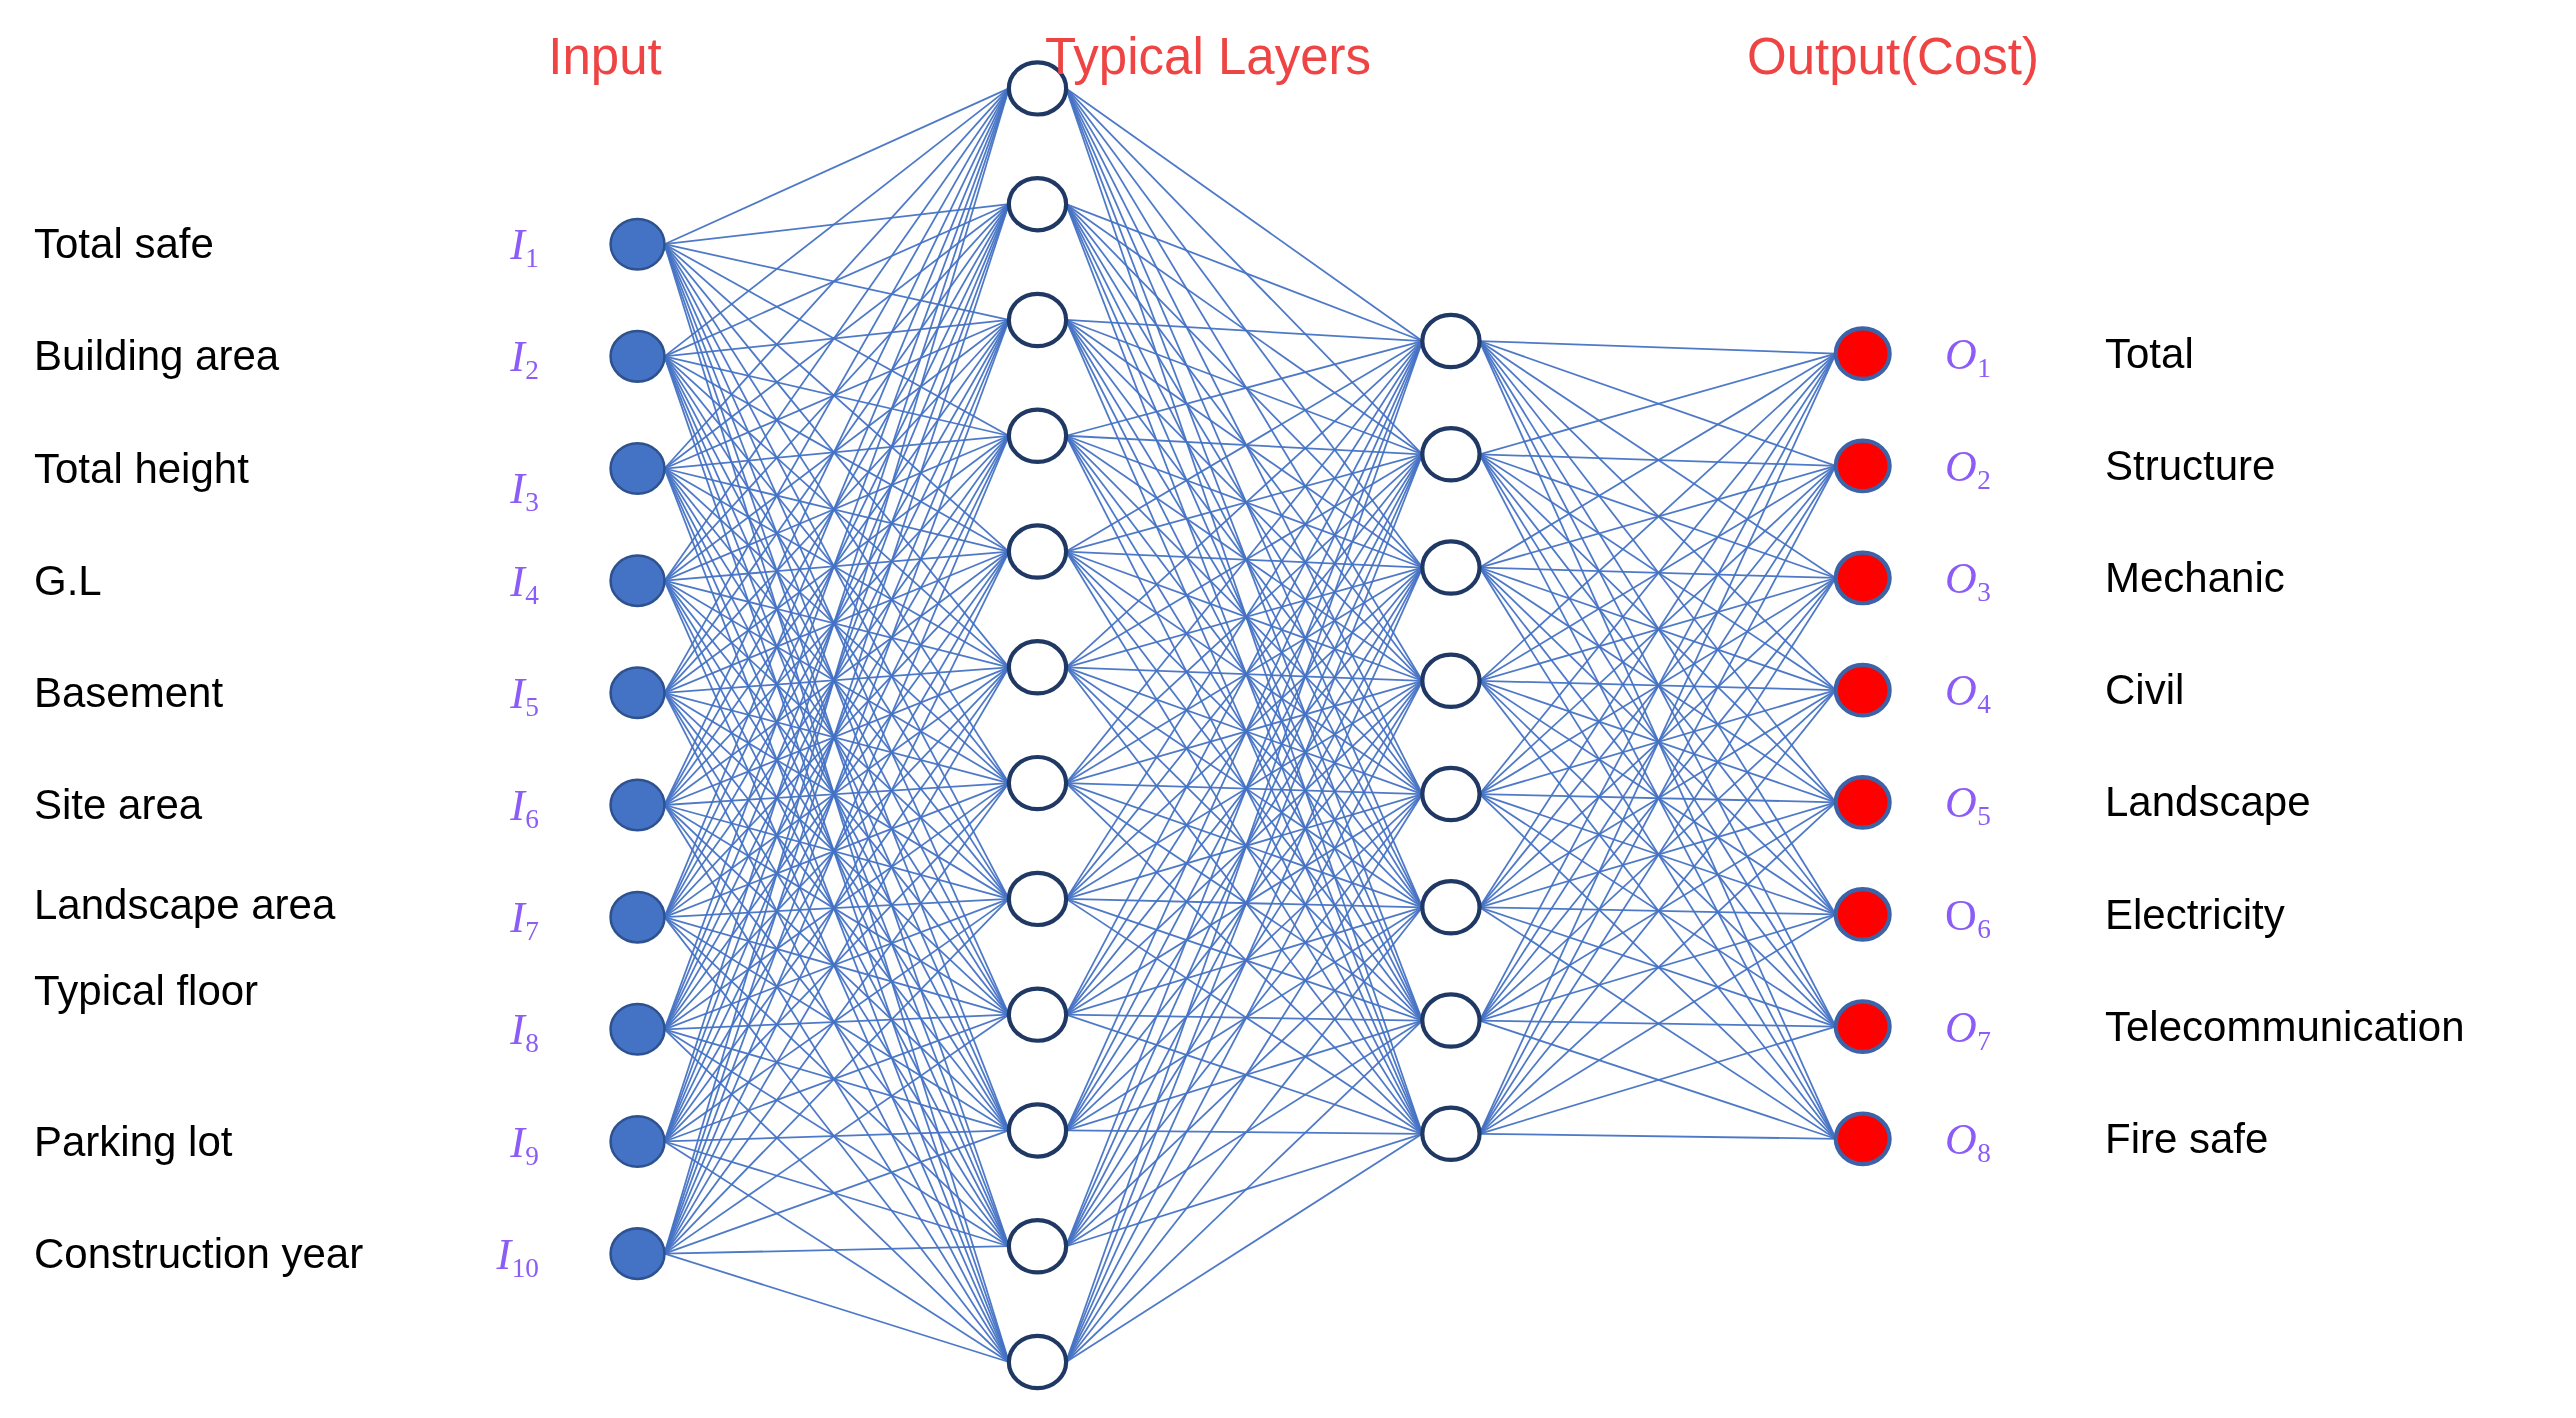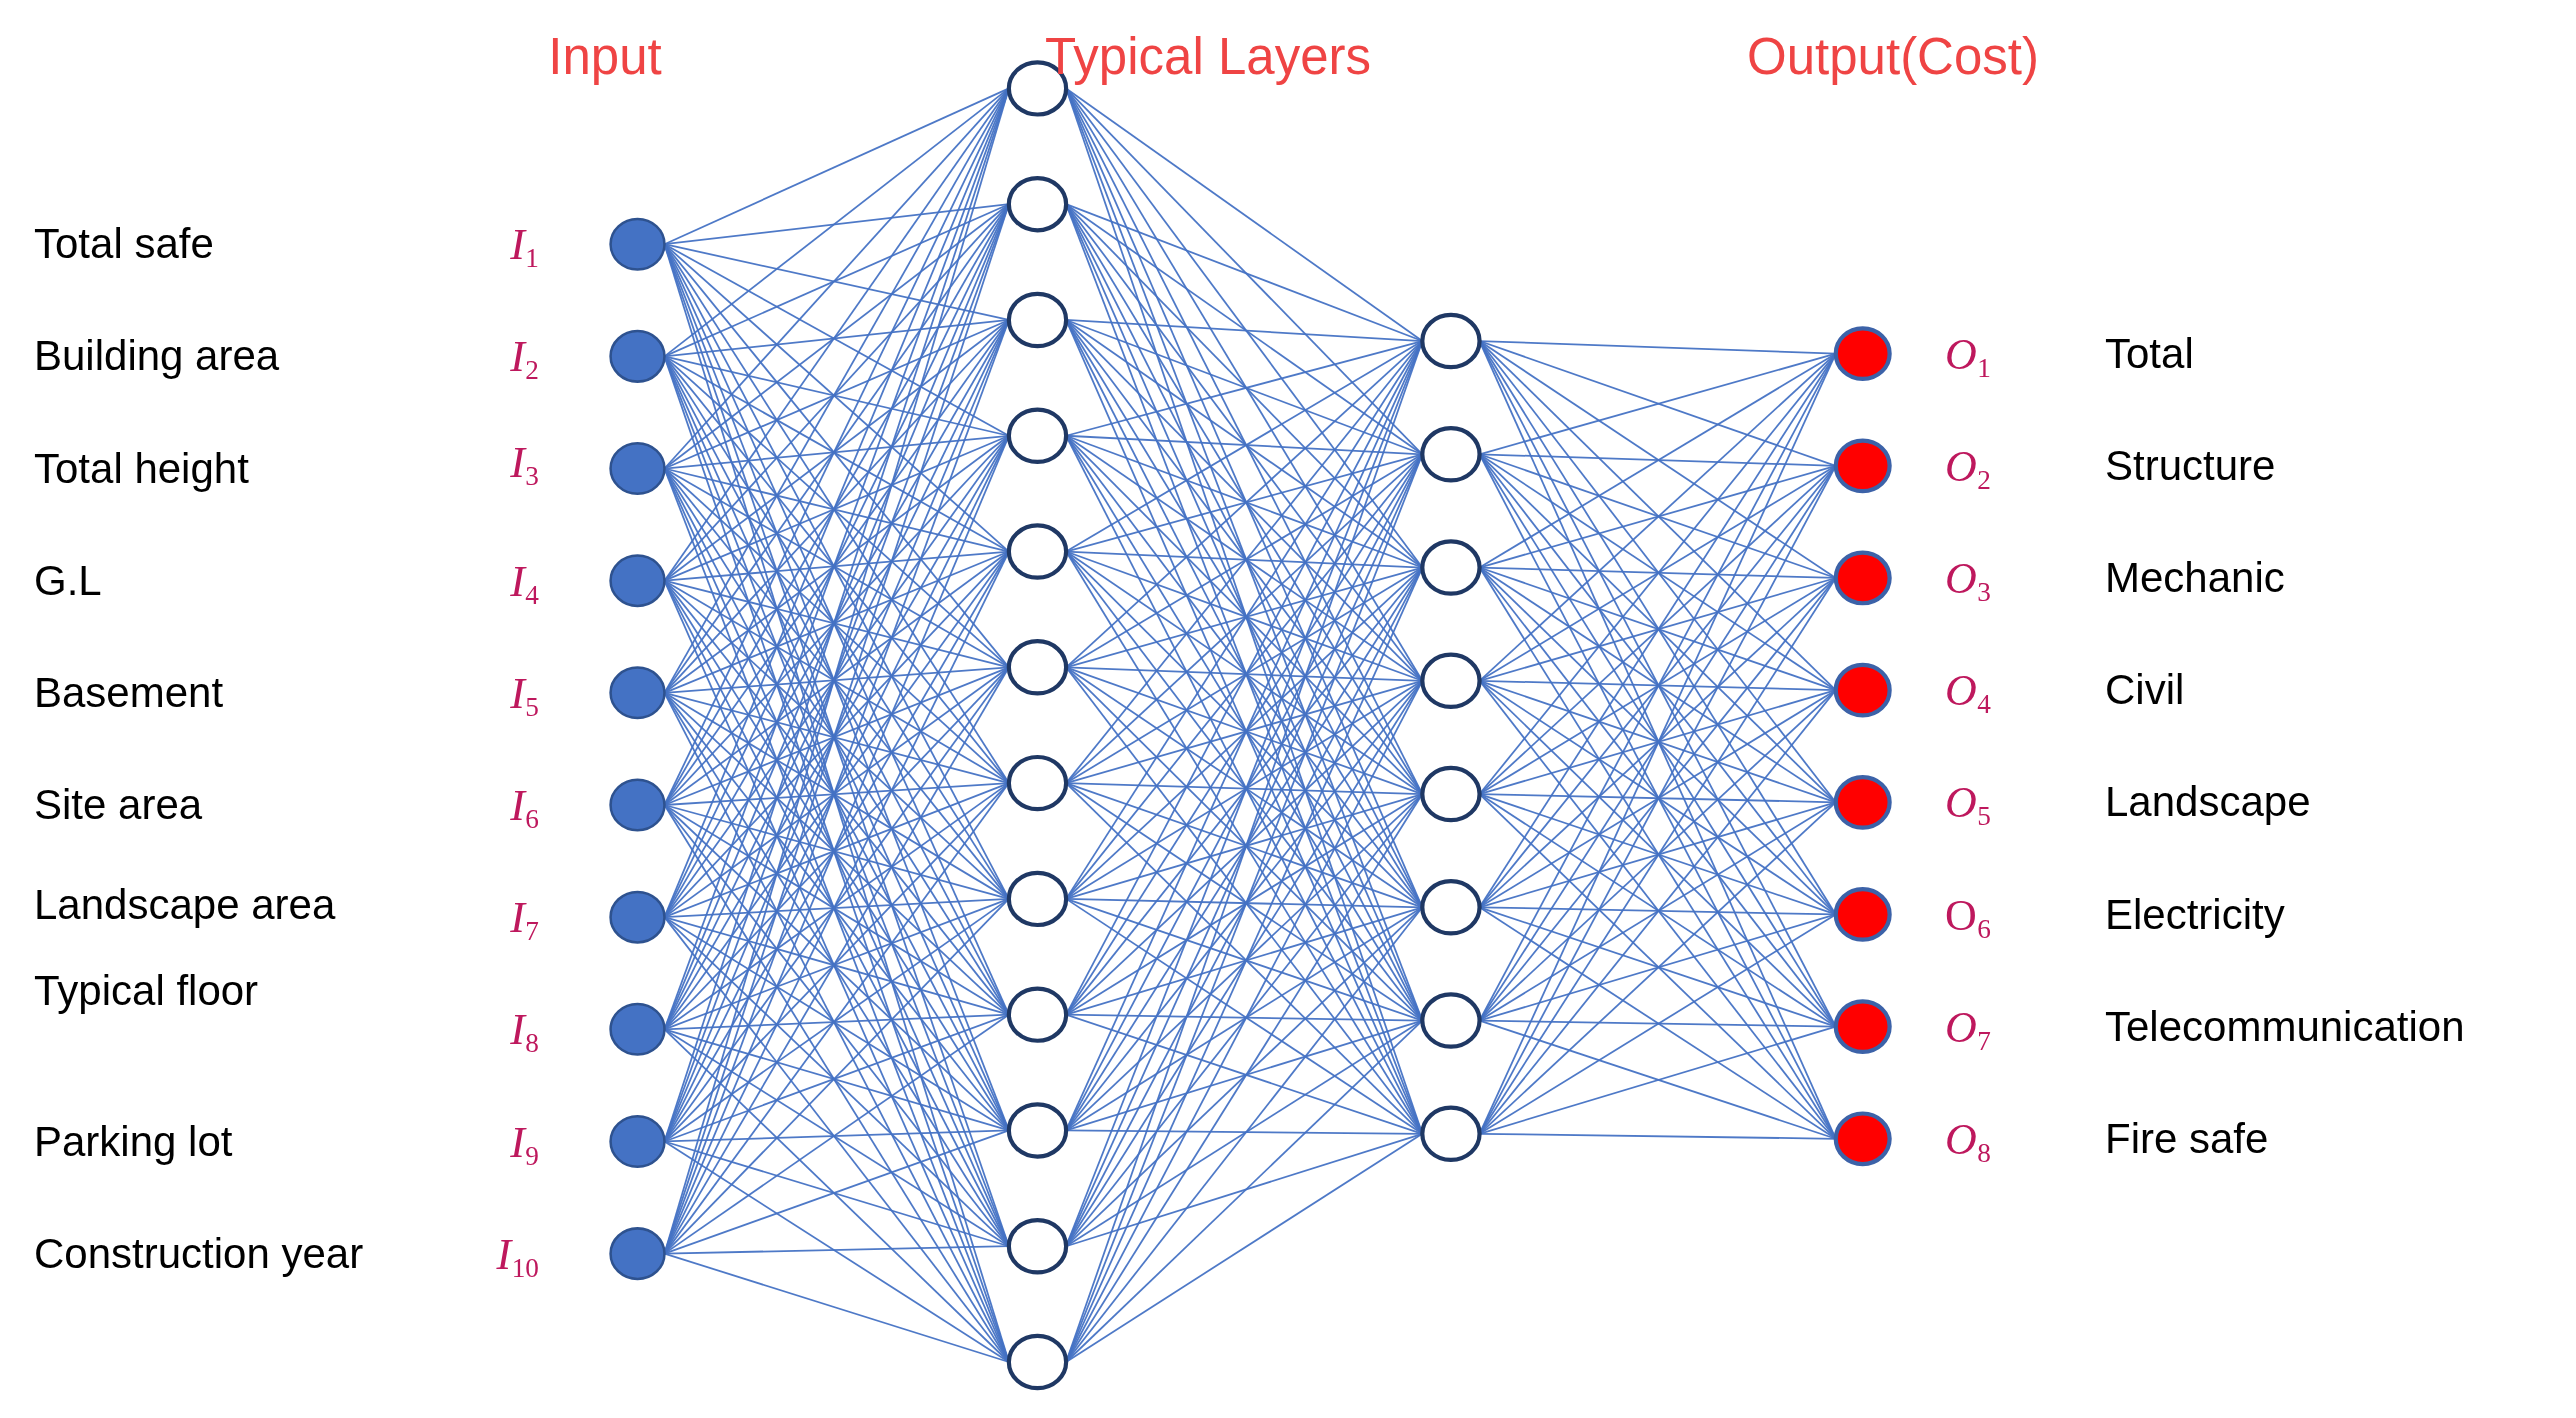--- a/index.html
+++ b/index.html
@@ -54,7 +54,7 @@
     font-family: "Liberation Serif", serif;
     font-style: italic;
     font-size: 44px;
-    color: #be185d;
+    color: #8b5cf6;
     white-space: nowrap;
     transform: translateY(-50%);
   }

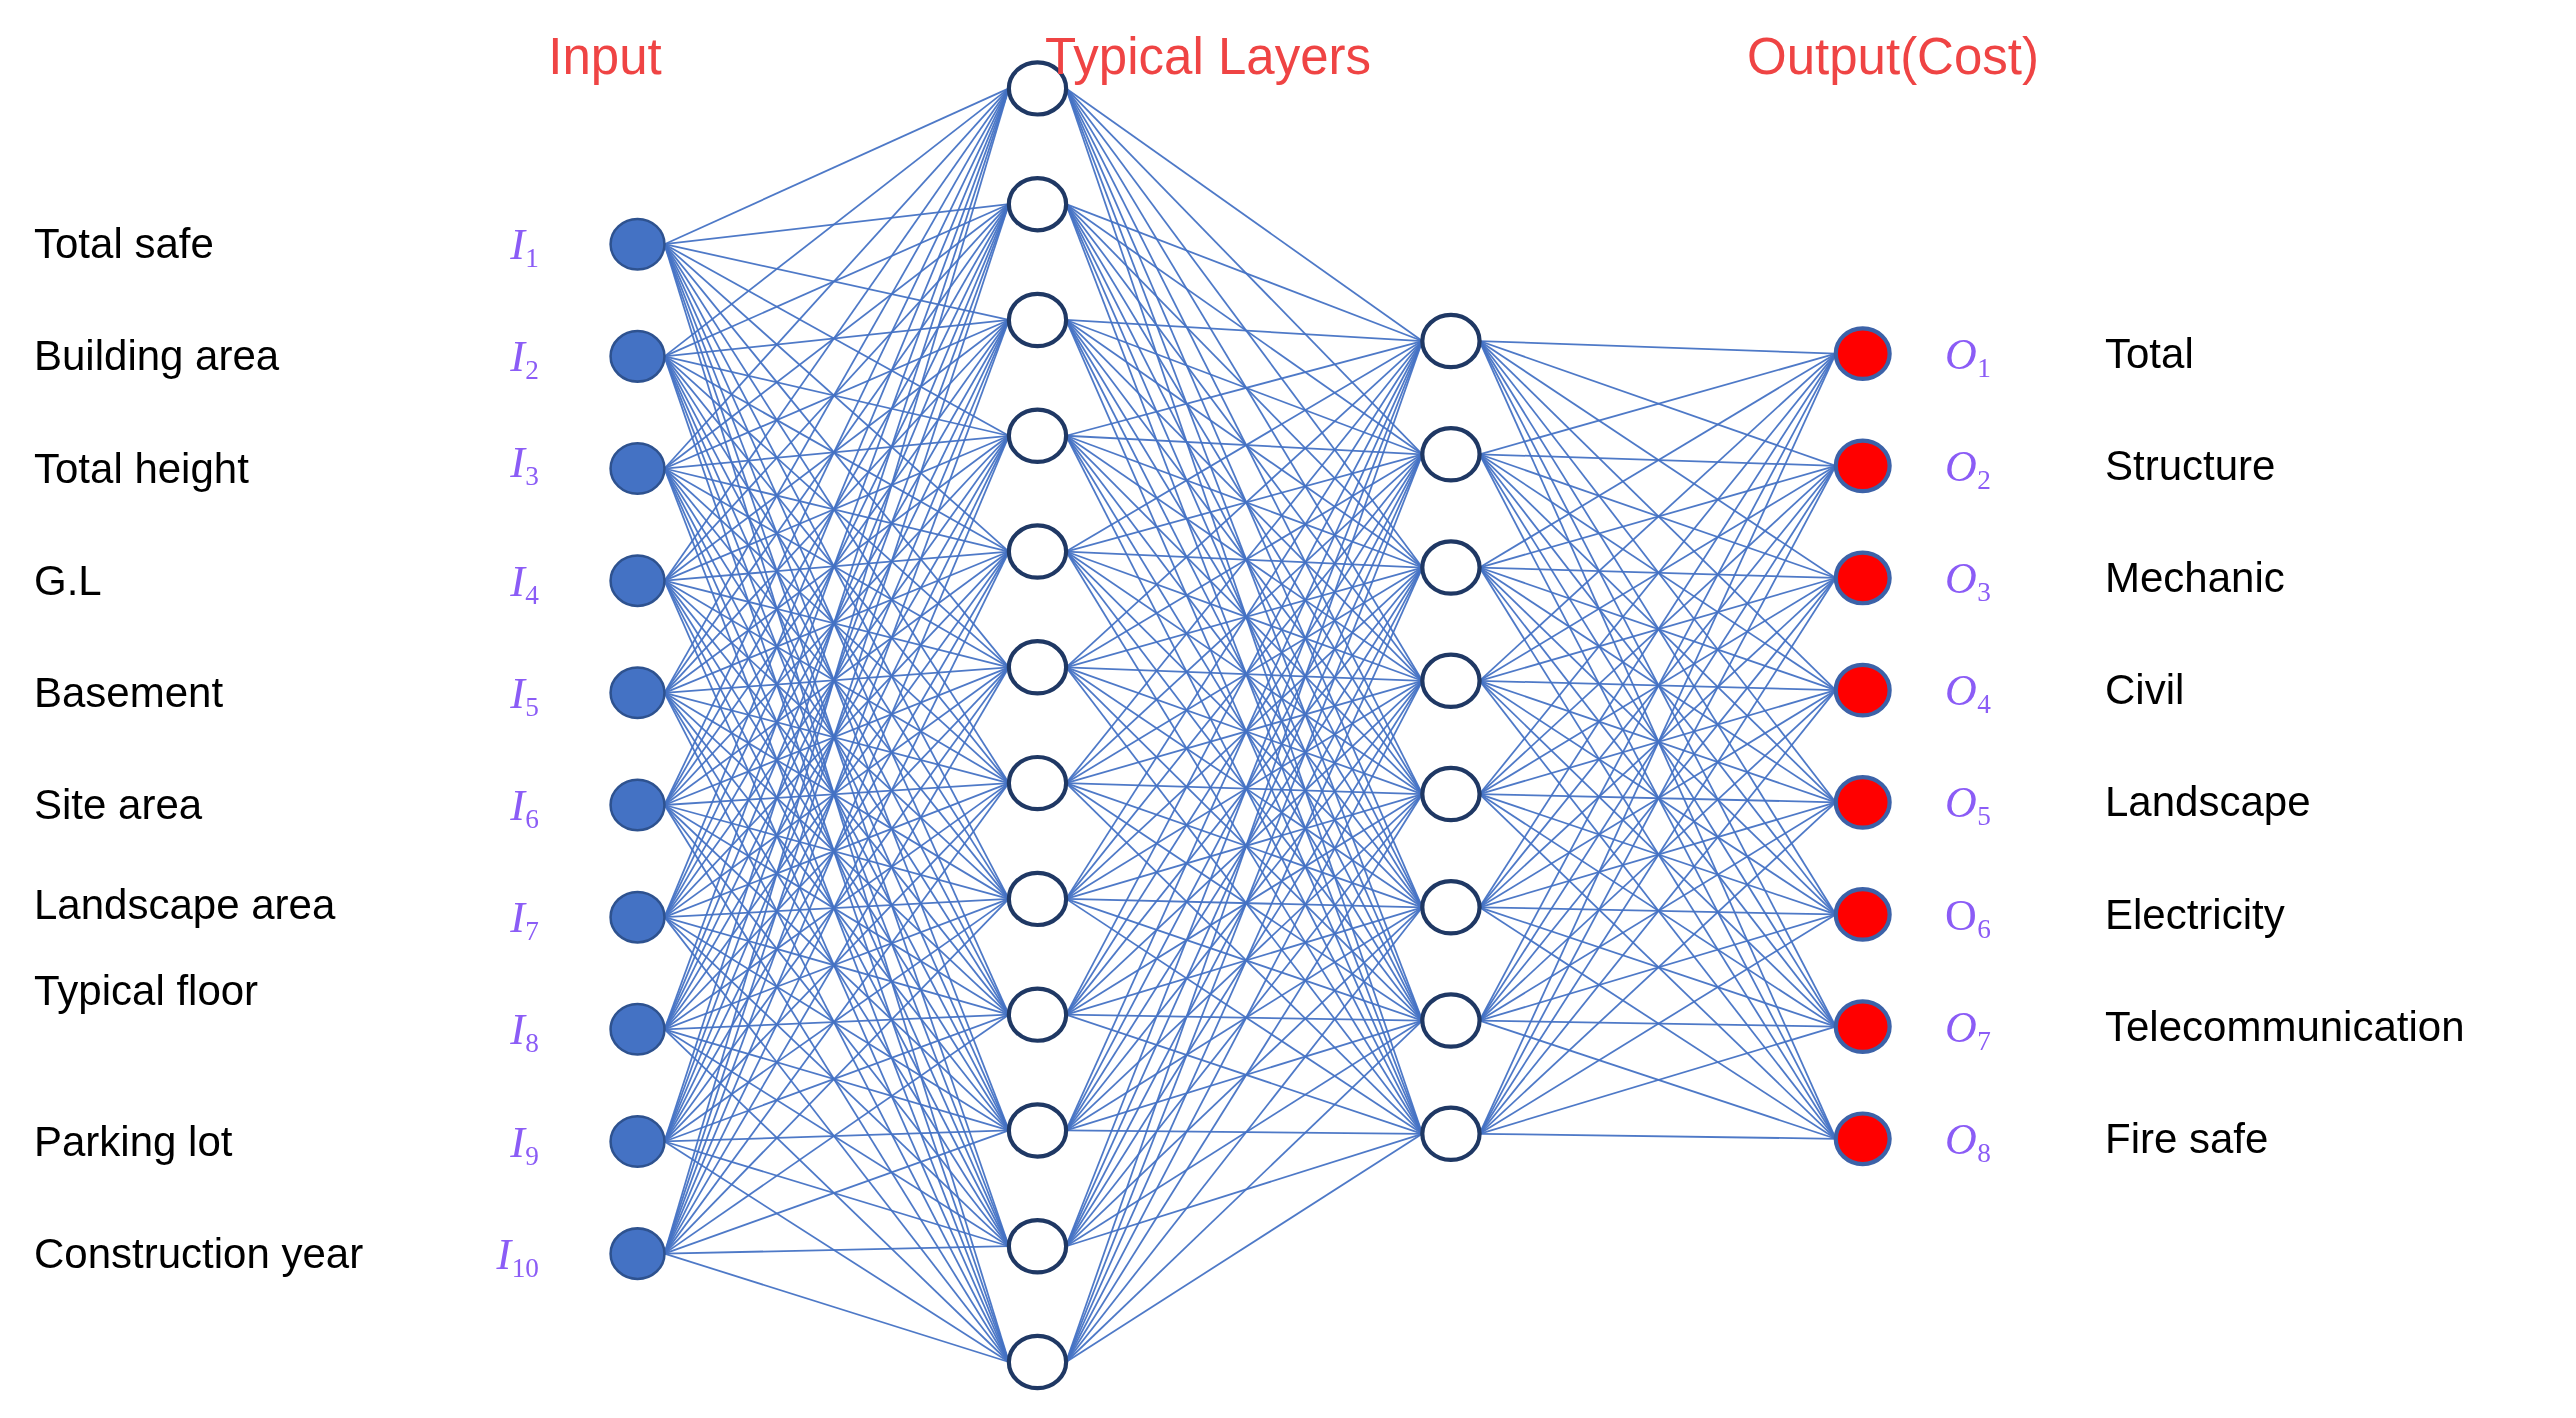--- a/index.html
+++ b/index.html
@@ -417,7 +417,7 @@
       <div class="io-label input-label" style="top: 356px;">Building area</div>
       <div class="sym input-sym" style="top: 356px;">I<sub>2</sub></div>
       <div class="io-label input-label" style="top: 469px;">Total height</div>
-      <div class="sym input-sym" style="top: 462px; margin-left: 9px;">I<sub>3</sub></div>
+      <div class="sym input-sym" style="top: 488px; margin-left: 9px;">I<sub>3</sub></div>
       <div class="io-label input-label" style="top: 581px;">G.L</div>
       <div class="sym input-sym" style="top: 581px;">I<sub>4</sub></div>
       <div class="io-label input-label" style="top: 693px;">Basement</div>

